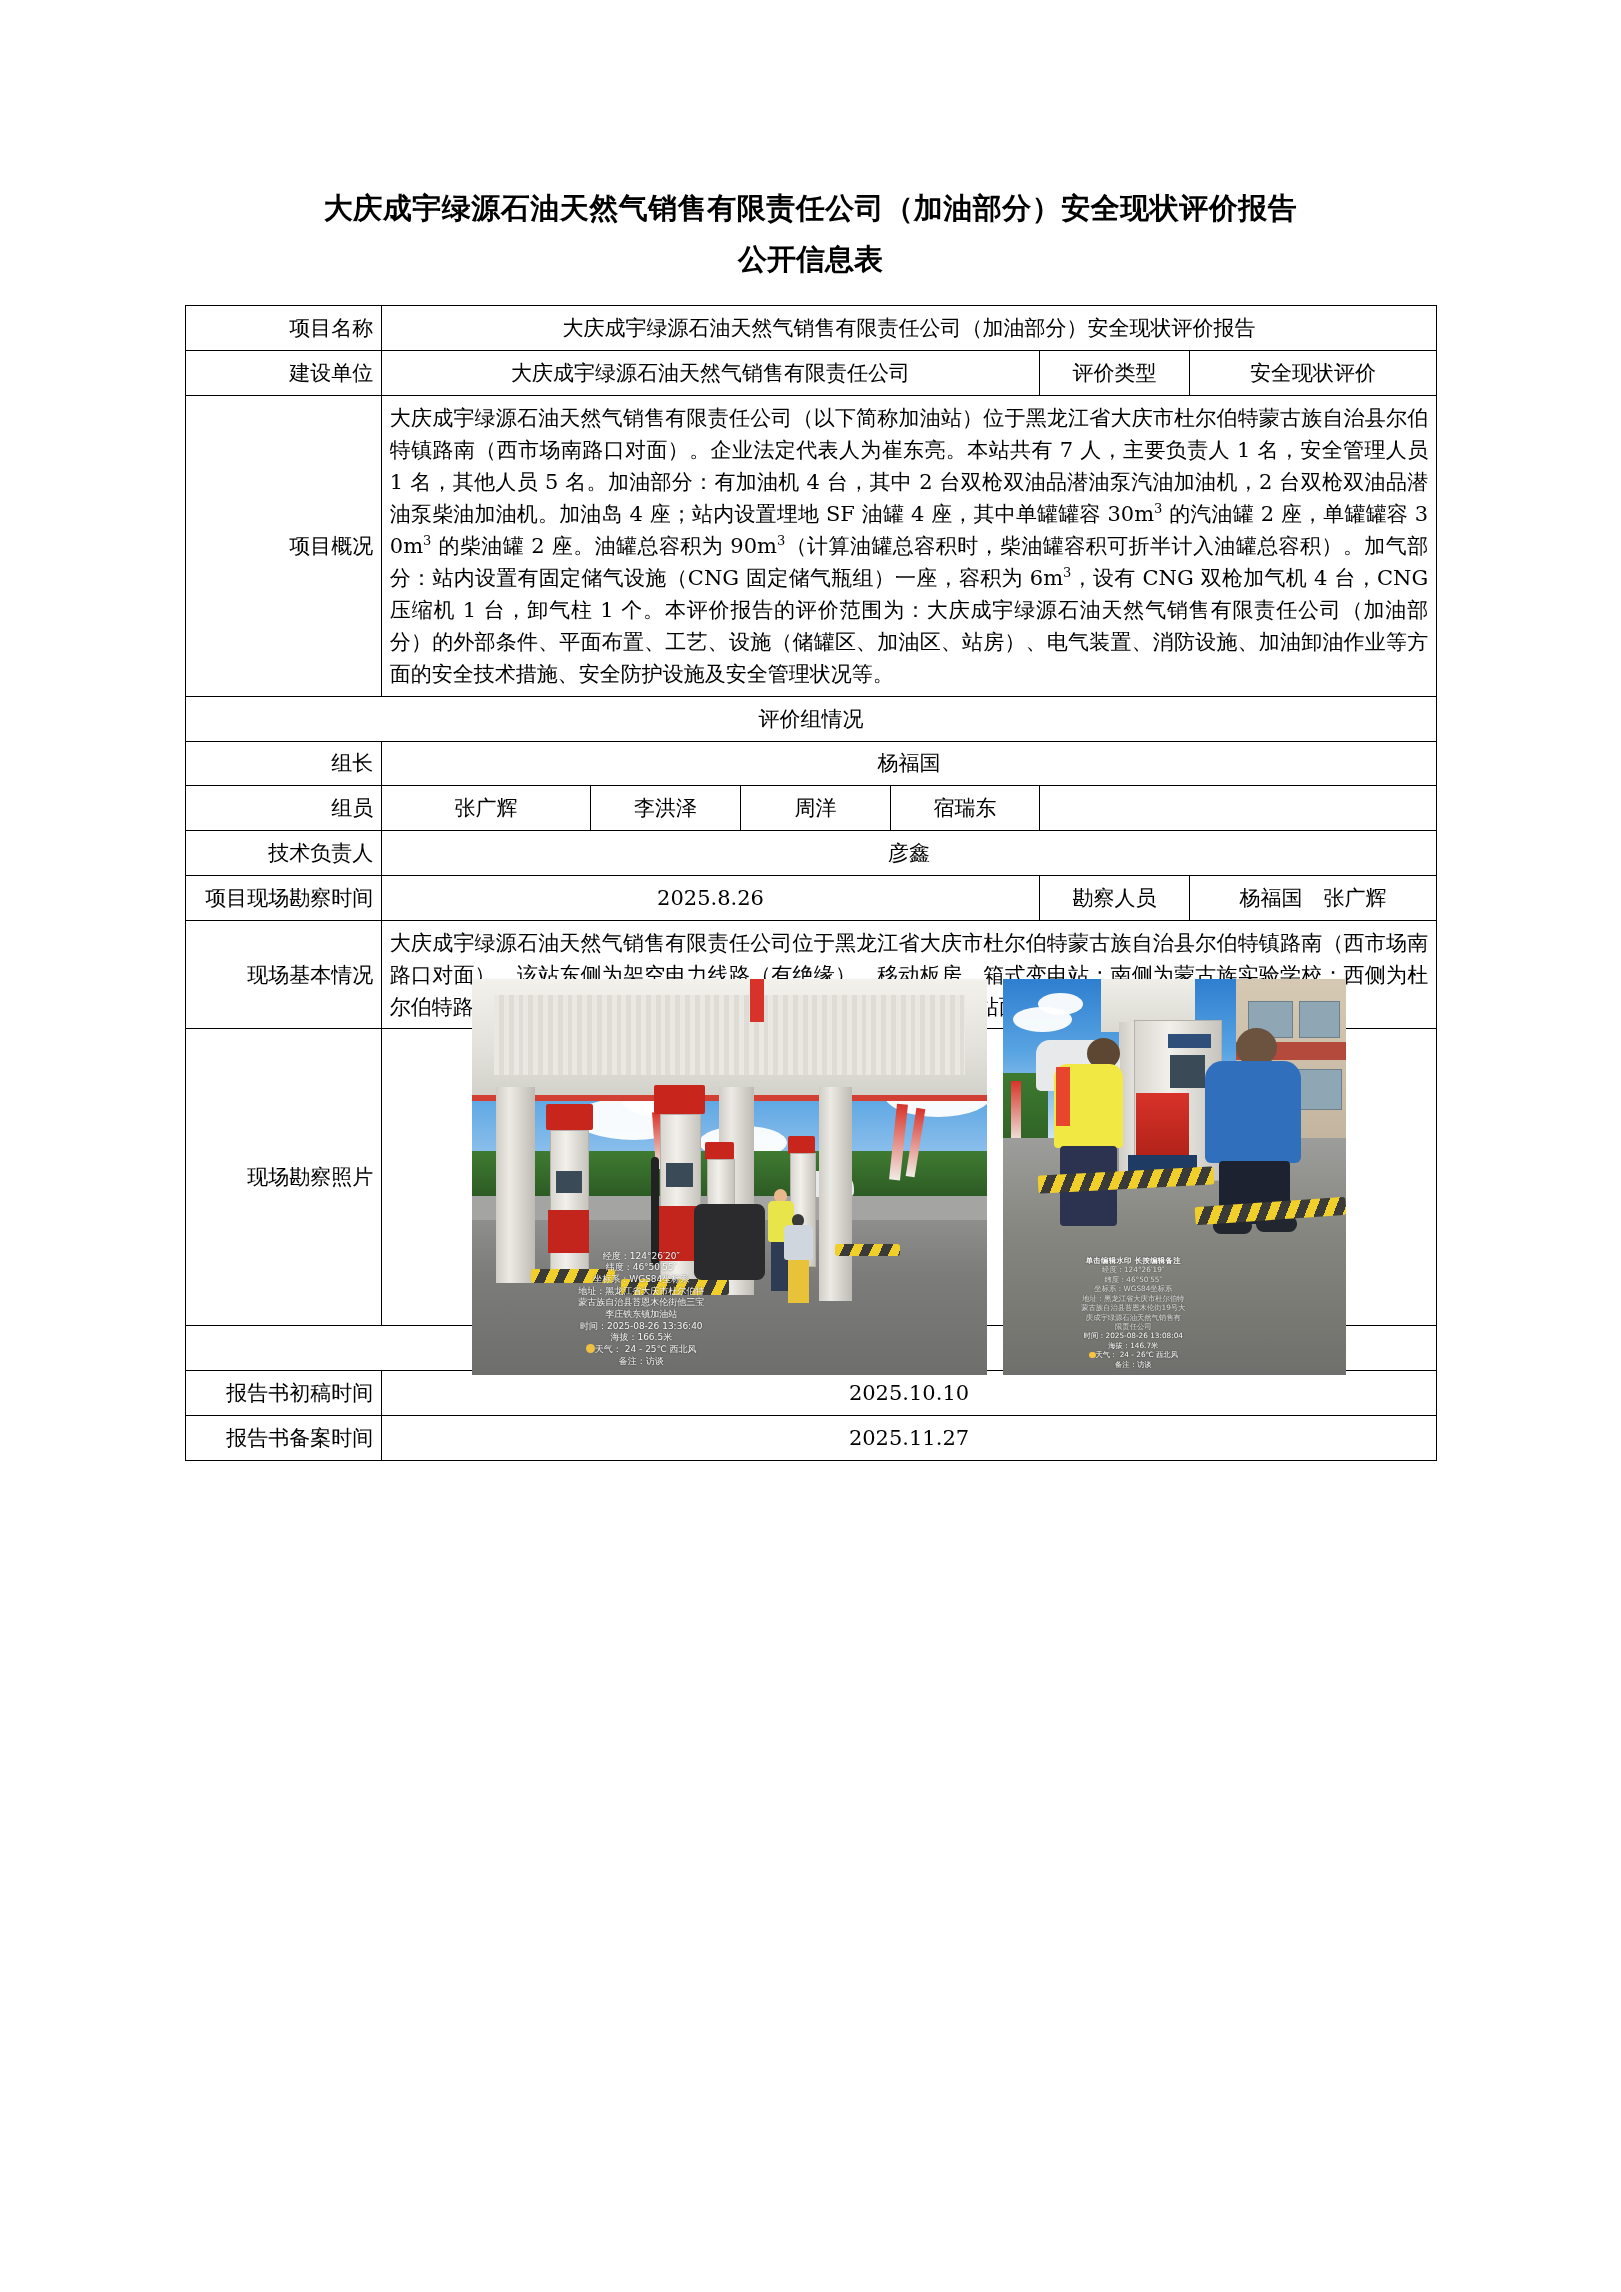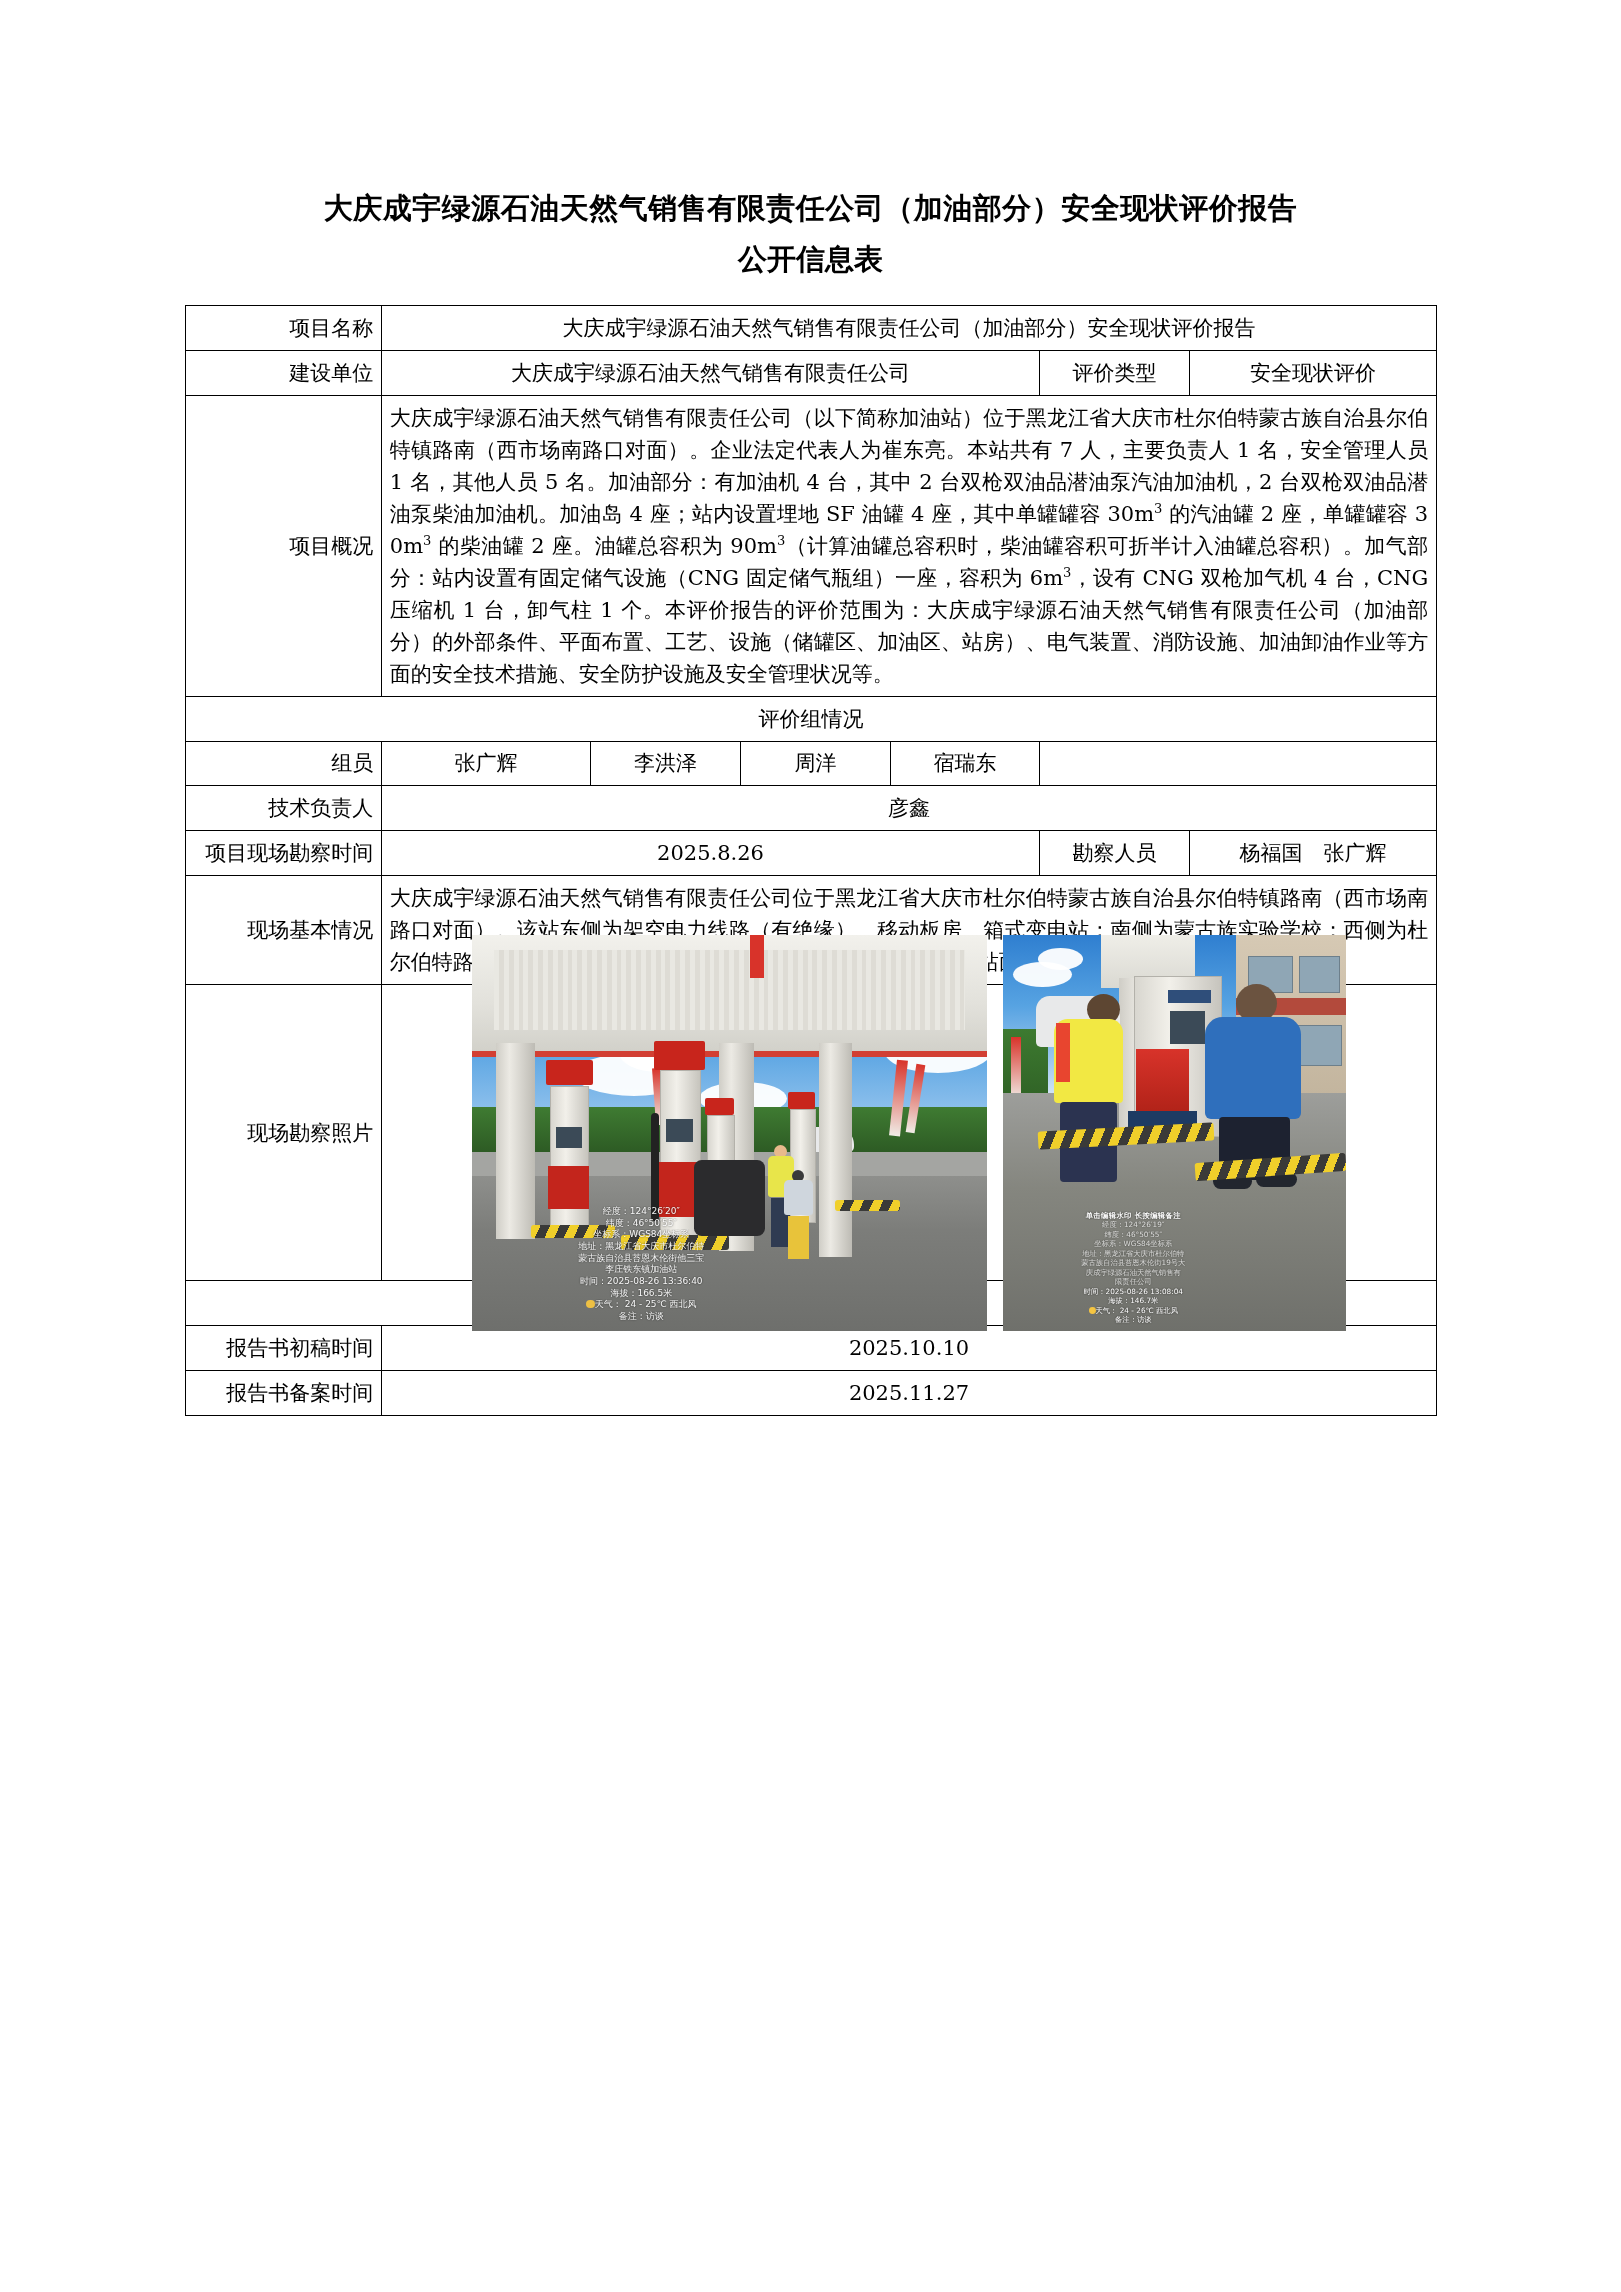--- a/index.html
+++ b/index.html
@@ -261,6 +261,10 @@
         <td class="section" colspan="7">评价组情况</td>
       </tr>
 
+      <tr>
+        <td class="lbl">组长</td>
+        <td class="val" colspan="6">杨福国</td>
+      </tr>
 
       <tr>
         <td class="lbl">组员</td>

